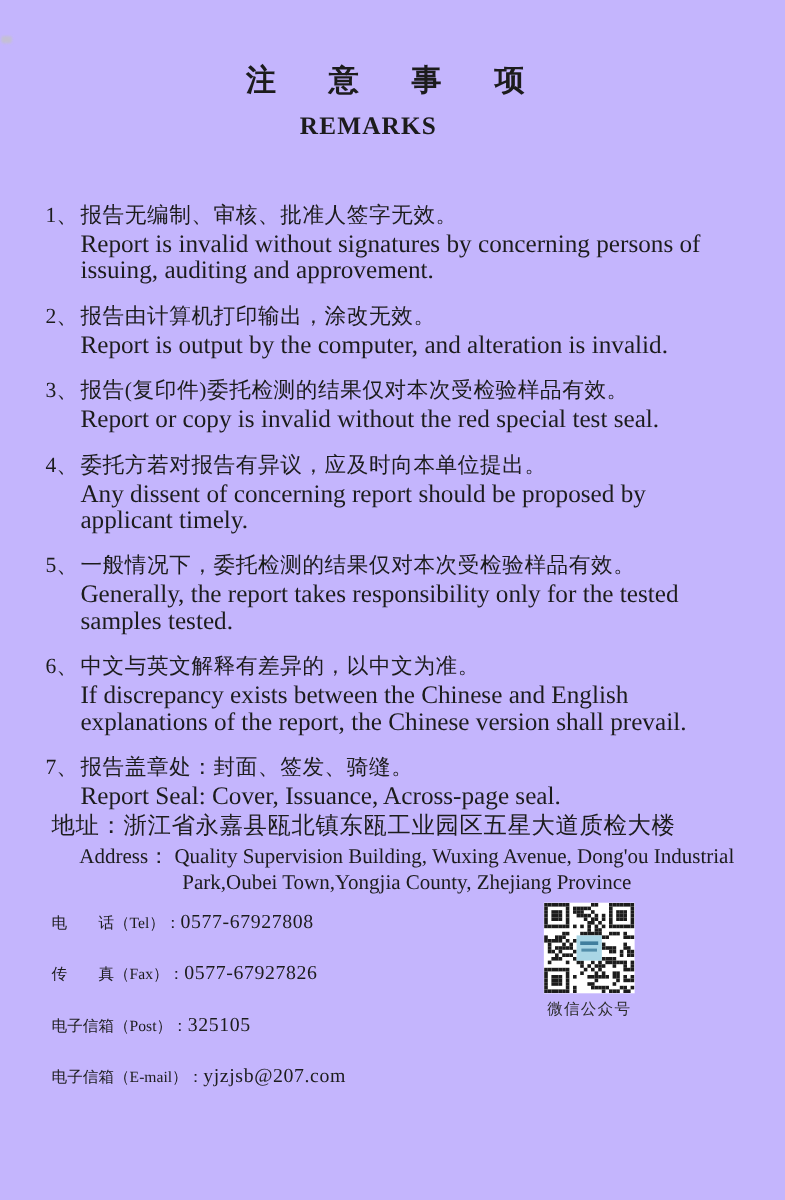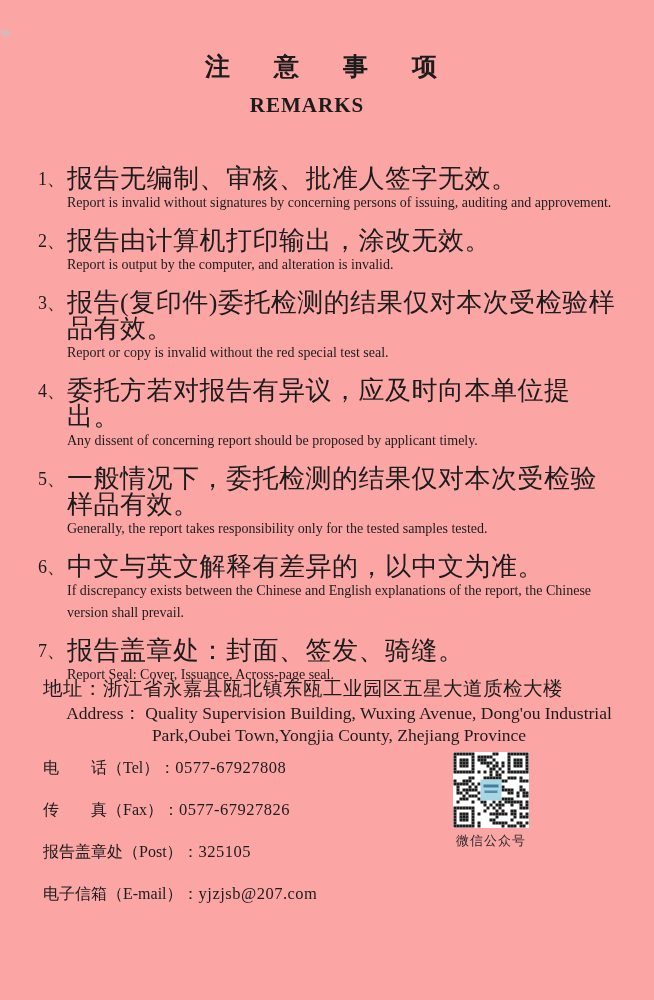--- a/index.html
+++ b/index.html
@@ -11,7 +11,7 @@
   }
   .page {
     position: relative; width: 654px; height: 1000px;
-    background: #fca5a5;
+    background: #c4b5fd;
   }
   .smudge {
     position: absolute; left: 1px; top: 30px; width: 9px; height: 6px;

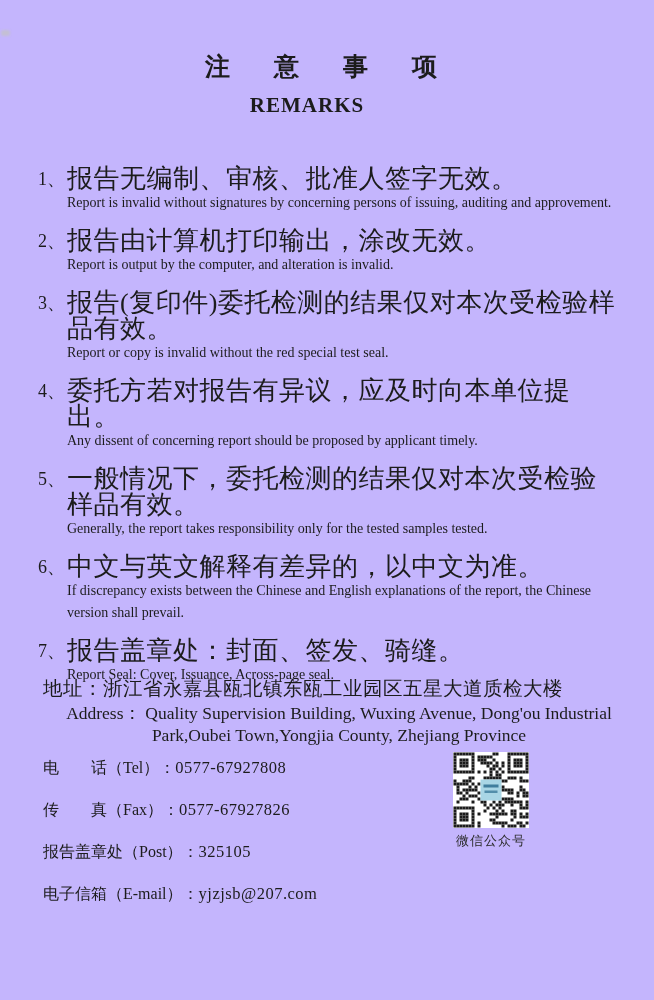--- a/index.html
+++ b/index.html
@@ -36,7 +36,7 @@
     flex: none; width: 29px; font-size: 18px; line-height: 26px;
   }
   .note .body { flex: 1; max-width: 550px; }
-  .note .zh { font-size: 26px; line-height: 26px; letter-spacing: .5px; }
+  .note .zh { font-size: 18px; line-height: 26px; letter-spacing: .5px; }
   .note .en { font-size: 14px; line-height: 22px; font-family: Liberation Serif, serif; }
   .address { position: absolute; top: 676px; left: 43px; width: 592px; }
   .address .zh { font-size: 19.5px; line-height: 26px; letter-spacing: .5px; }

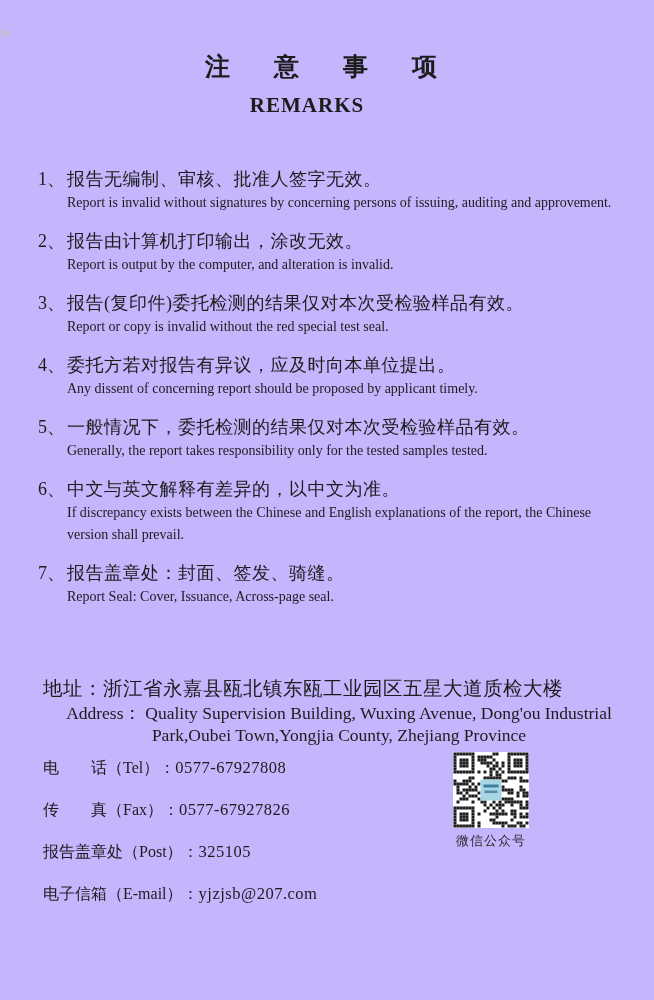--- a/index.html
+++ b/index.html
@@ -37,7 +37,7 @@
   }
   .note .body { flex: 1; max-width: 550px; }
   .note .zh { font-size: 18px; line-height: 26px; letter-spacing: .5px; }
-  .note .en { font-size: 14px; line-height: 22px; font-family: Liberation Serif, serif; }
+  .note .en { font-size: 21px; line-height: 22px; font-family: Liberation Serif, serif; }
   .address { position: absolute; top: 676px; left: 43px; width: 592px; }
   .address .zh { font-size: 19.5px; line-height: 26px; letter-spacing: .5px; }
   .address .en { font-size: 17.5px; line-height: 22px; text-align: center; }

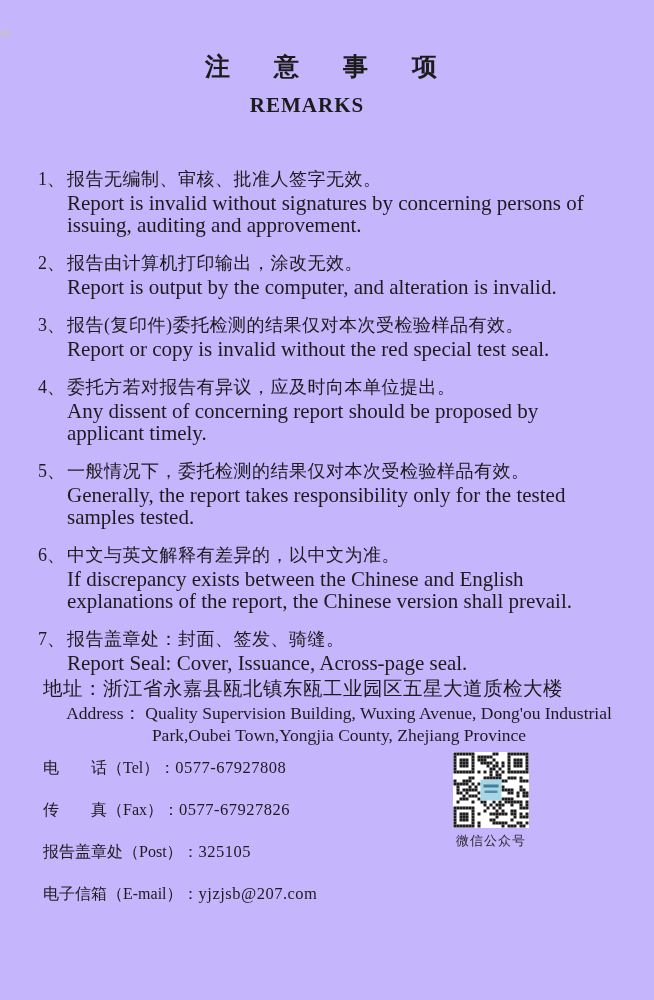--- a/index.html
+++ b/index.html
@@ -43,7 +43,7 @@
   .address .en { font-size: 17.5px; line-height: 22px; text-align: center; }
   .contacts { position: absolute; top: 757px; left: 43px; width: 400px; }
   .contact-row { margin-bottom: 21px; line-height: 21px; white-space: nowrap; }
-  .contact-row .clabel { font-size: 16px; text-align: center; }
+  .contact-row .clabel { font-size: 13px; text-align: center; }
   .contact-row .cvalue {
     font-size: 16.5px; font-family: Liberation Serif, serif;
     letter-spacing: .5px;

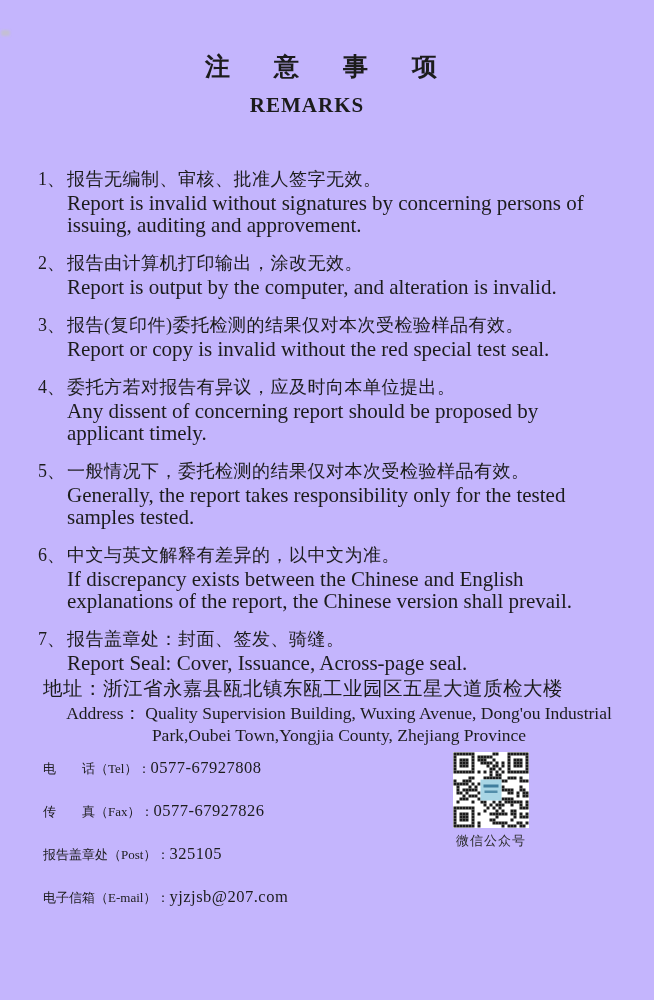--- a/index.html
+++ b/index.html
@@ -131,7 +131,7 @@
       <span class="clabel">传　　真（Fax）：</span><span class="cvalue">0577-67927826</span>
     </div>
     <div class="contact-row">
-      <span class="clabel">报告盖章处（Post）：</span><span class="cvalue">325105</span>
+      <span class="clabel">电子信箱（Post）：</span><span class="cvalue">325105</span>
     </div>
     <div class="contact-row">
       <span class="clabel">电子信箱（E-mail）：</span><span class="cvalue">yjzjsb@207.com</span>

